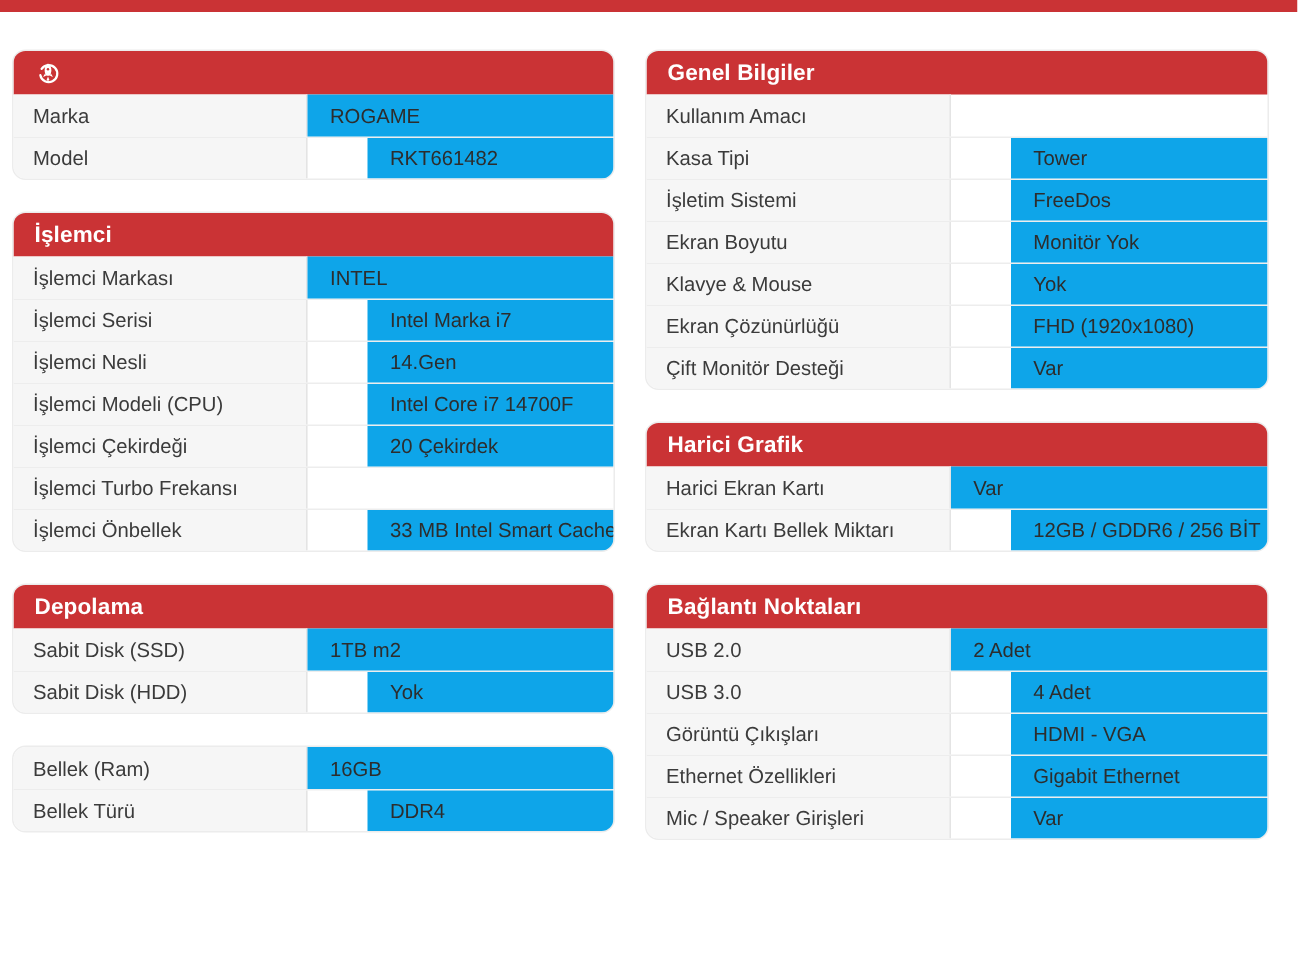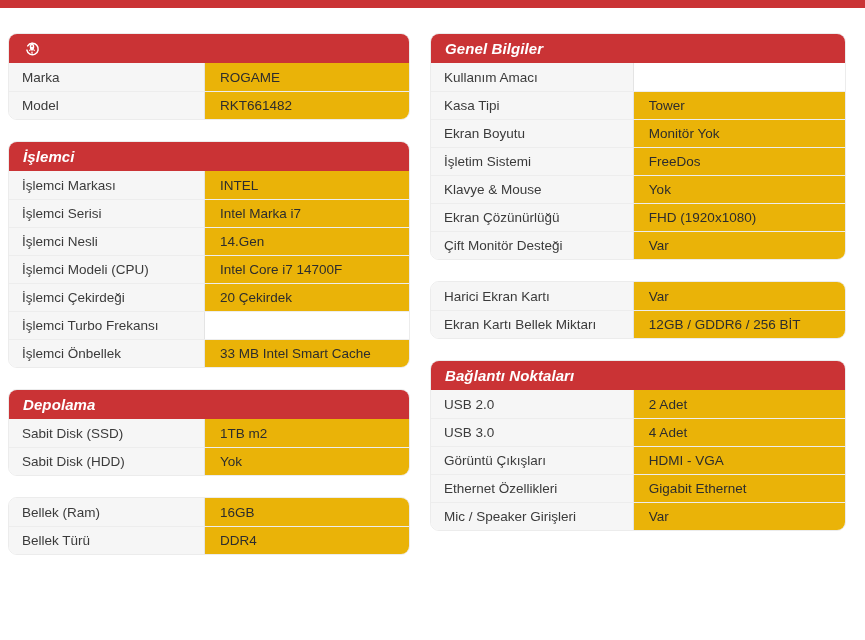--- a/index.html
+++ b/index.html
@@ -38,7 +38,6 @@
     font-size: 15px;
     font-weight: 600;
     letter-spacing: .1px;
-    font-style: italic;
   }
   .card-header .logo { display: flex; align-items: center; }
   .row { display: flex; height: 28px; }

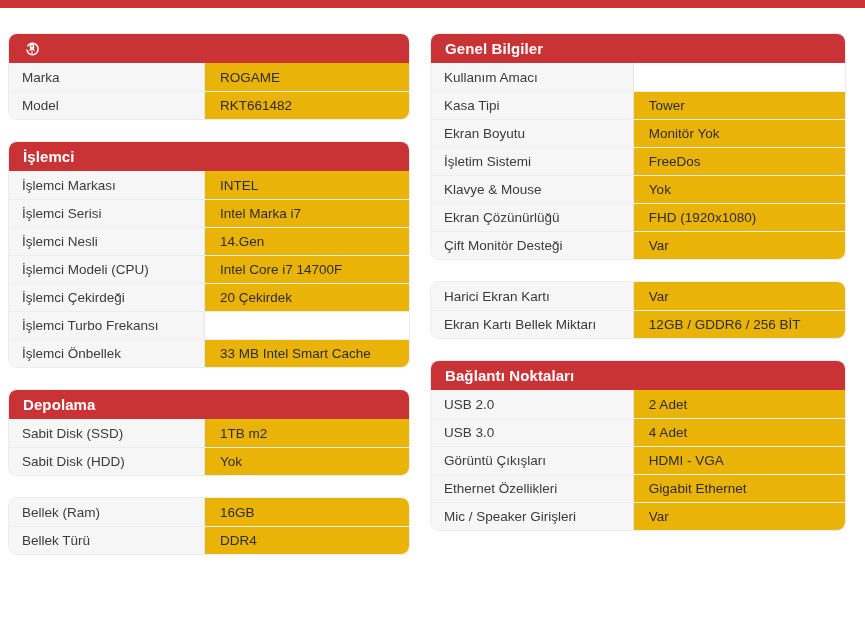--- a/index.html
+++ b/index.html
@@ -58,7 +58,7 @@
   }
   .cell.value {
     flex: 1;
-    background: #eab308;
+    background: #0ea5e9;
     padding-left: 15px;
     color: #2d2d2d;
   }

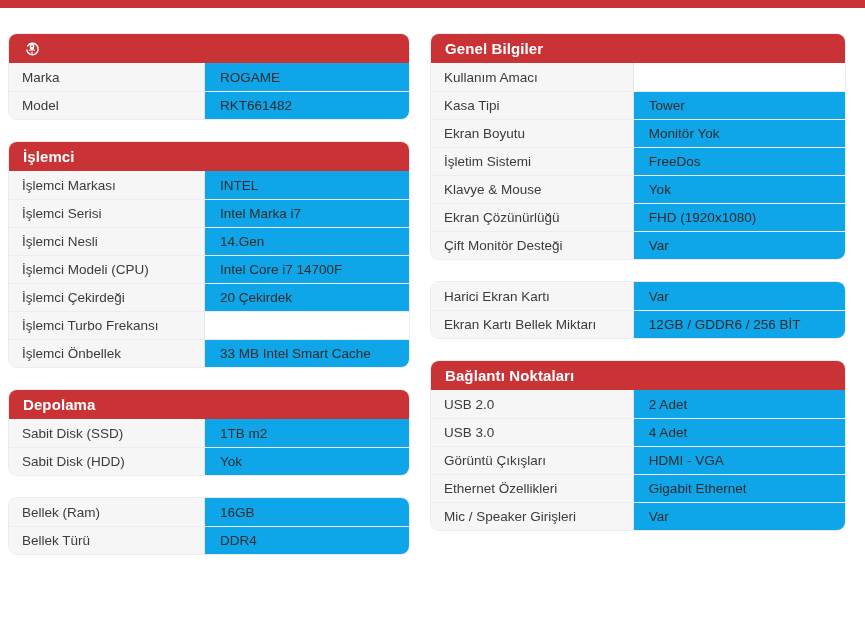--- a/index.html
+++ b/index.html
@@ -41,7 +41,7 @@
   }
   .card-header .logo { display: flex; align-items: center; }
   .row { display: flex; height: 28px; }
-  .row + .row { border-top: 1px solid #ededed; }
+  .row + .row { border-top: 1px solid #ededed; gap: 40px; }
   .cell {
     display: flex;
     align-items: center;

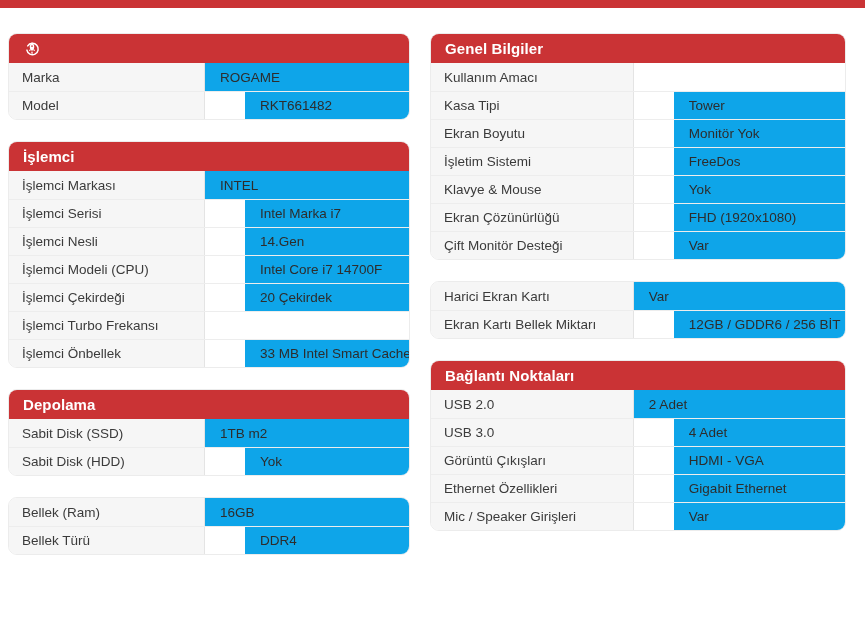--- a/index.html
+++ b/index.html
@@ -171,14 +171,14 @@
         <div class="cell value">Tower</div>
       </div>
       <div class="row">
+        <div class="cell label">İşletim Sistemi</div>
+        <div class="cell value">FreeDos</div>
+      </div>
+      <div class="row">
         <div class="cell label">Ekran Boyutu</div>
         <div class="cell value">Monitör Yok</div>
       </div>
       <div class="row">
-        <div class="cell label">İşletim Sistemi</div>
-        <div class="cell value">FreeDos</div>
-      </div>
-      <div class="row">
         <div class="cell label">Klavye &amp; Mouse</div>
         <div class="cell value">Yok</div>
       </div>

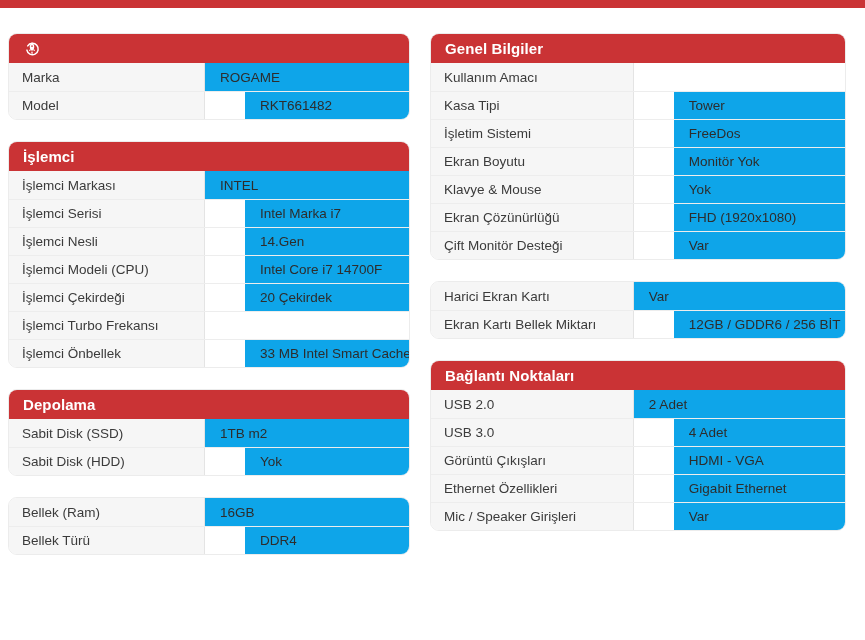--- a/index.html
+++ b/index.html
@@ -193,6 +193,9 @@
     </div>
 
     <div class="card">
+      <div class="card-header">
+        <span>Harici Grafik</span>
+      </div>
       <div class="row">
         <div class="cell label">Harici Ekran Kartı</div>
         <div class="cell value">Var</div>

